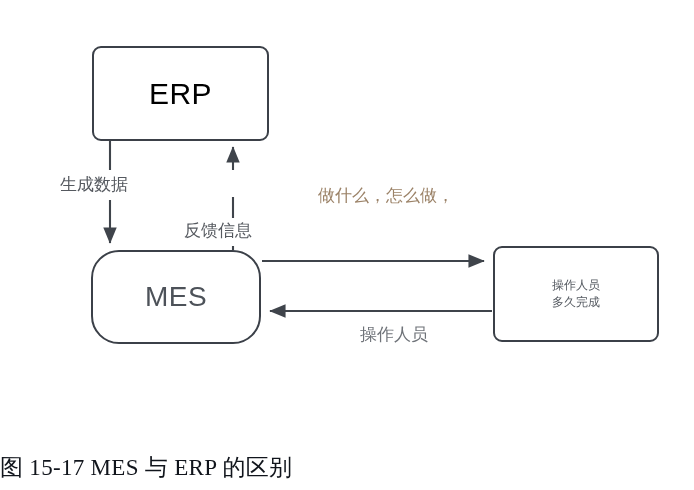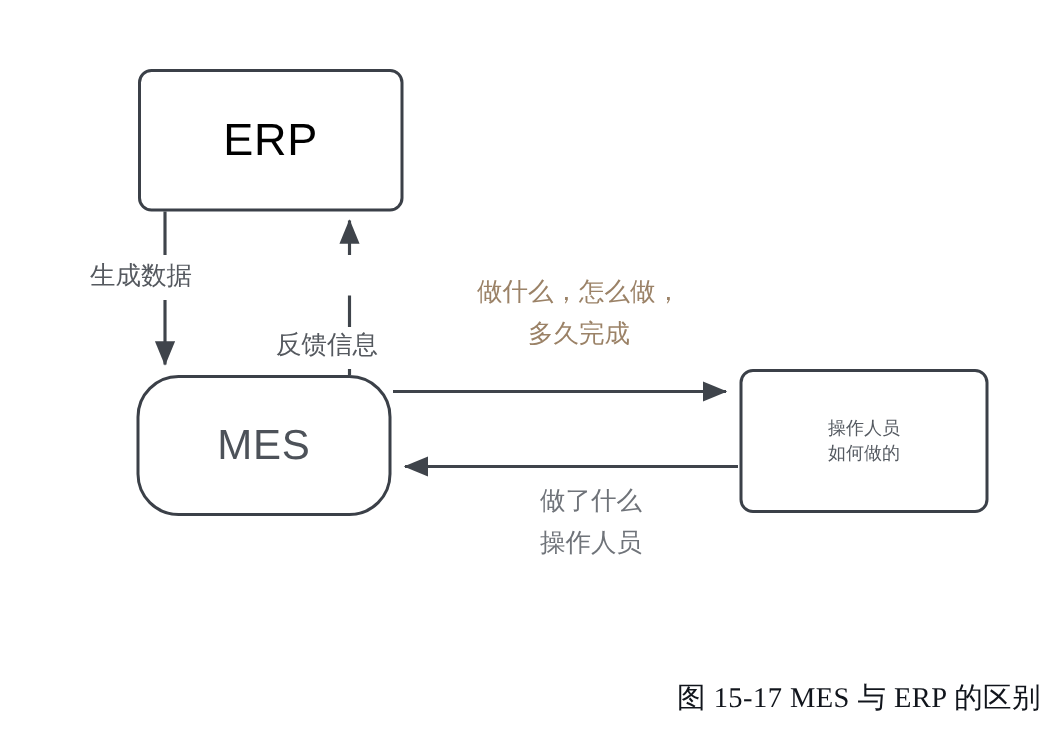--- a/index.html
+++ b/index.html
@@ -199,7 +199,6 @@
 
   <div class="edge-label" id="label-instructions">
     <span class="edge-label-line">做什么，怎么做，</span>
-    <span class="edge-label-line">多久完成</span>
   </div>
 
   <div class="edge-label" id="label-reports">

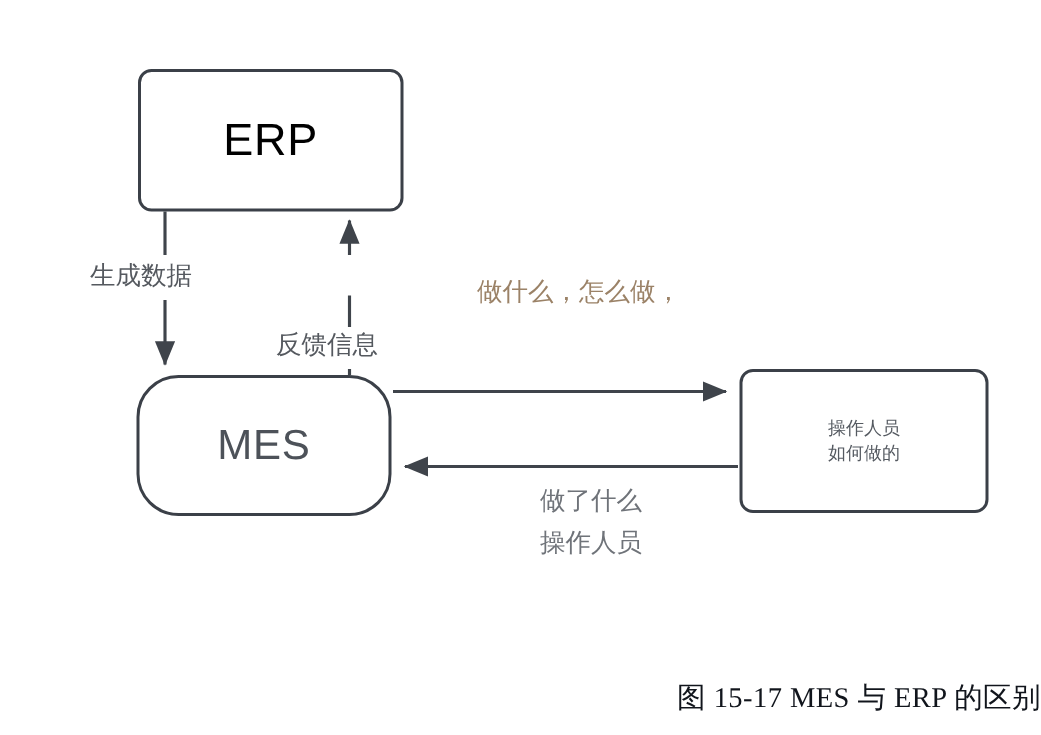--- a/index.html
+++ b/index.html
@@ -189,7 +189,7 @@
   <div class="node-box" id="operator-box">
     <span class="node-label">
       <span class="node-label-line">操作人员</span>
-      <span class="node-label-line">如何做的</span>
+      <span class="node-label-line">多久完成</span>
     </span>
   </div>
 

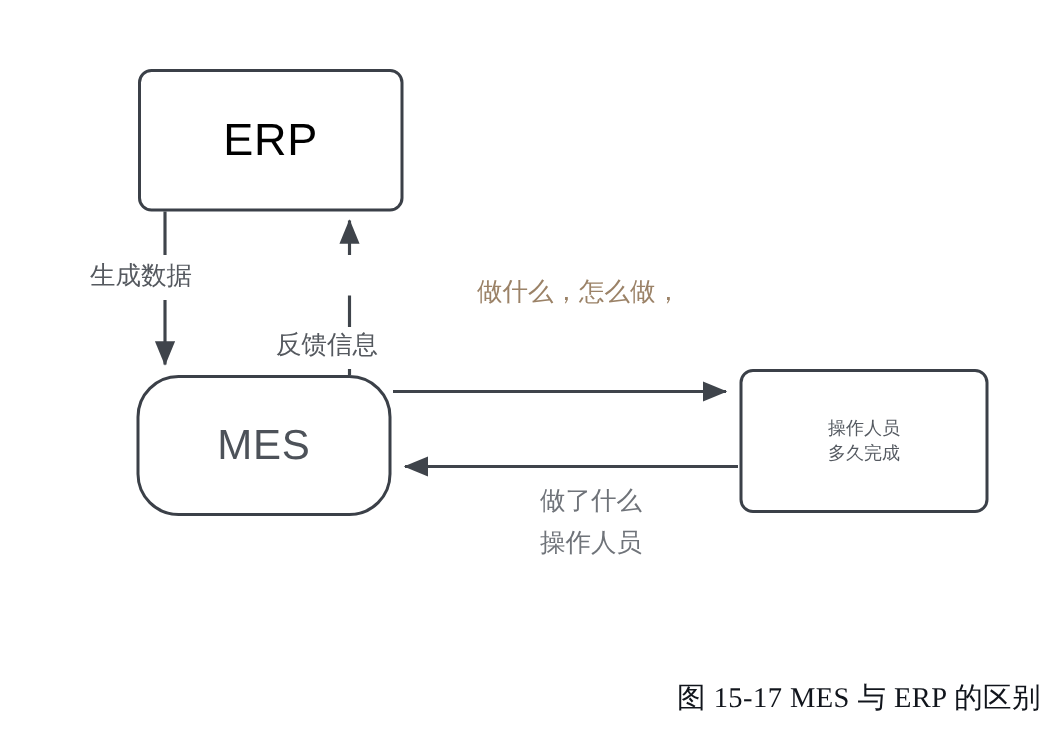--- a/index.html
+++ b/index.html
@@ -202,7 +202,6 @@
   </div>
 
   <div class="edge-label" id="label-reports">
-    <span class="edge-label-line">做了什么</span>
     <span class="edge-label-line">操作人员</span>
   </div>
 

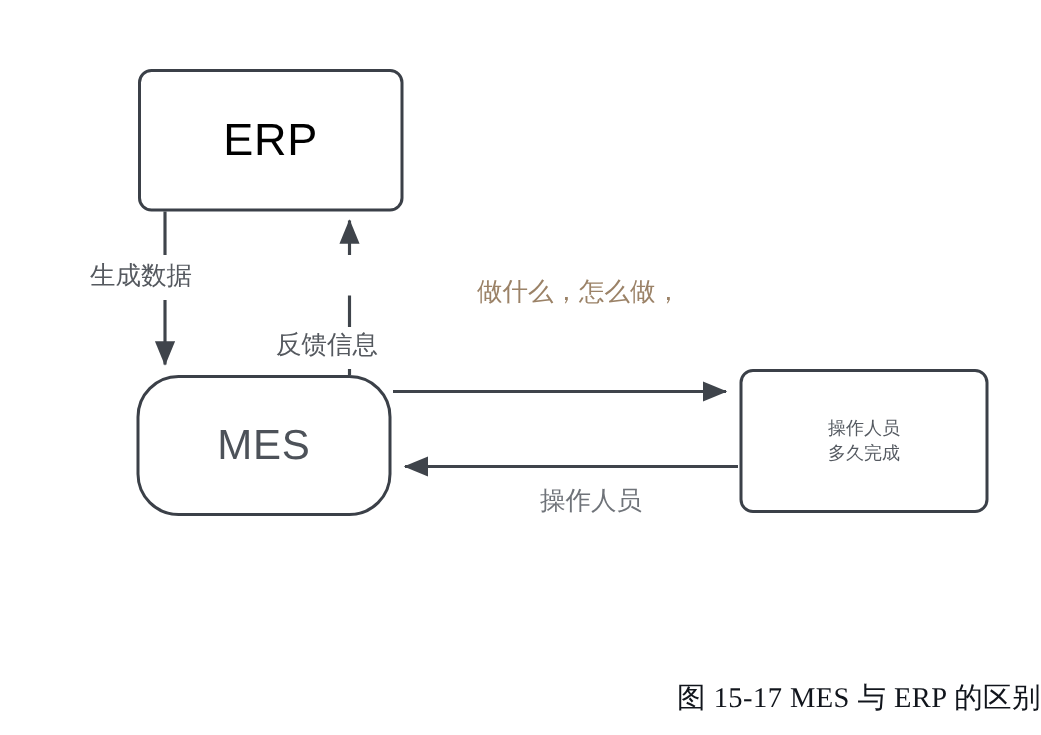--- a/index.html
+++ b/index.html
@@ -130,9 +130,9 @@
     left: 0;
     right: 0;
     top: 452px;
-    text-align: right;
+    text-align: left;
     font-family: "Liberation Serif", "DejaVu Serif", serif;
-    font-size: 19px;
+    font-size: 23px;
     color: #11151c;
     letter-spacing: 0.3px;
   }

